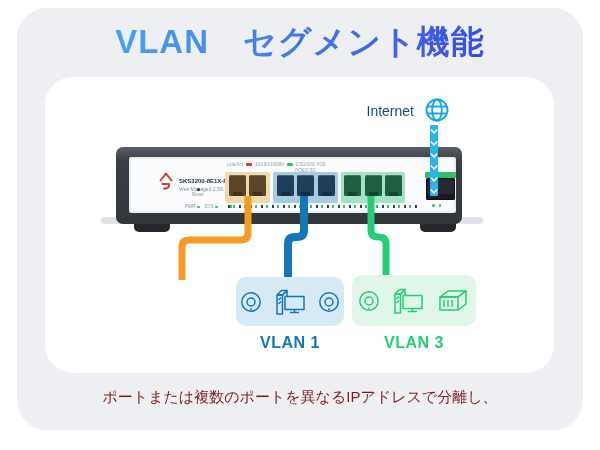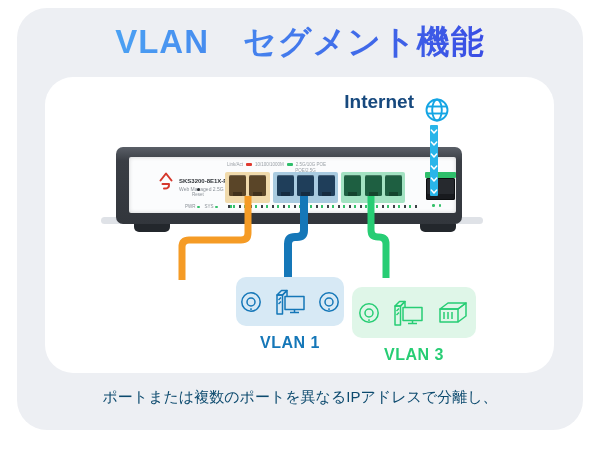--- a/index.html
+++ b/index.html
@@ -14,8 +14,8 @@
               -webkit-background-clip:text;background-clip:text;color:transparent;}
 
   
-  .internet-label{position:absolute;left:330px;top:91px;width:84px;text-align:right;
-                  font-size:19px;font-weight:700;color:#17497e;}
+  .internet-label{position:absolute;left:330px;top:103px;width:84px;text-align:right;
+                  font-size:14px;font-weight:400;color:#17497e;}
   .globe{position:absolute;left:423px;top:96px;width:28px;height:28px;}
   .net-line{position:absolute;left:429px;top:125px;width:10px;height:72px;}
 

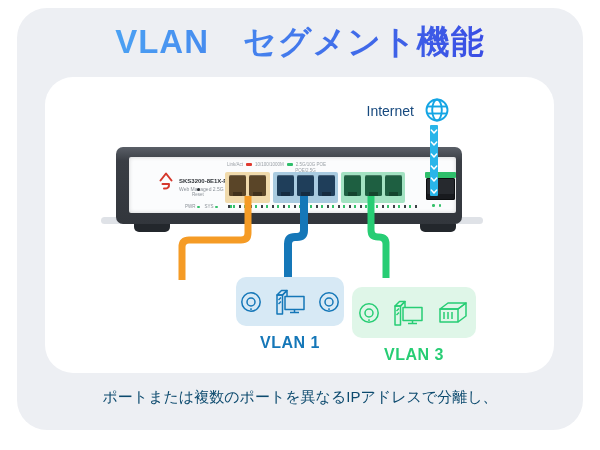--- a/index.html
+++ b/index.html
@@ -68,7 +68,7 @@
   .vlan{position:absolute;}
   .vlan-1{left:133px;top:277px;width:98px;}
   .vlan-2{left:236px;top:277px;width:108px;}
-  .vlan-3{left:352px;top:275px;width:124px;margin-top:12px;}
+  .vlan-3{left:352px;top:275px;width:124px;}
   .vlan-box{height:49px;border-radius:10px;display:flex;align-items:center;justify-content:center;gap:9px;}
   .vlan-3 .vlan-box{height:51px;}
   .vlan-label{text-align:center;margin-top:8px;font-size:16px;font-weight:800;letter-spacing:.5px;}

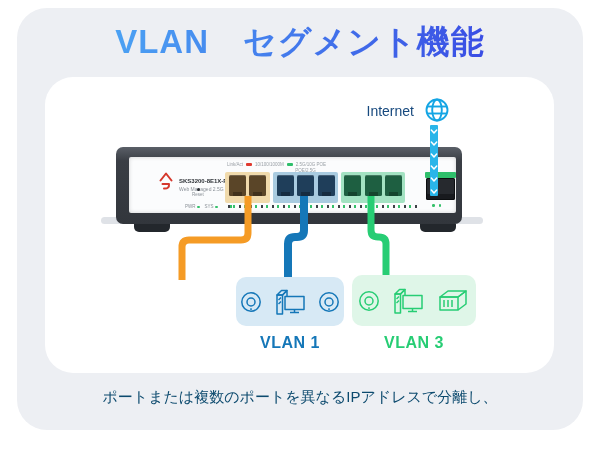--- a/index.html
+++ b/index.html
@@ -77,7 +77,7 @@
 
   
   .desc{position:absolute;left:0;top:386px;width:600px;text-align:center;
-        font-size:15px;line-height:21px;color:#0c4a6e;}
+        font-size:15px;line-height:21px;color:#7f1d1d;}
 </style>
 </head>
 <body>

